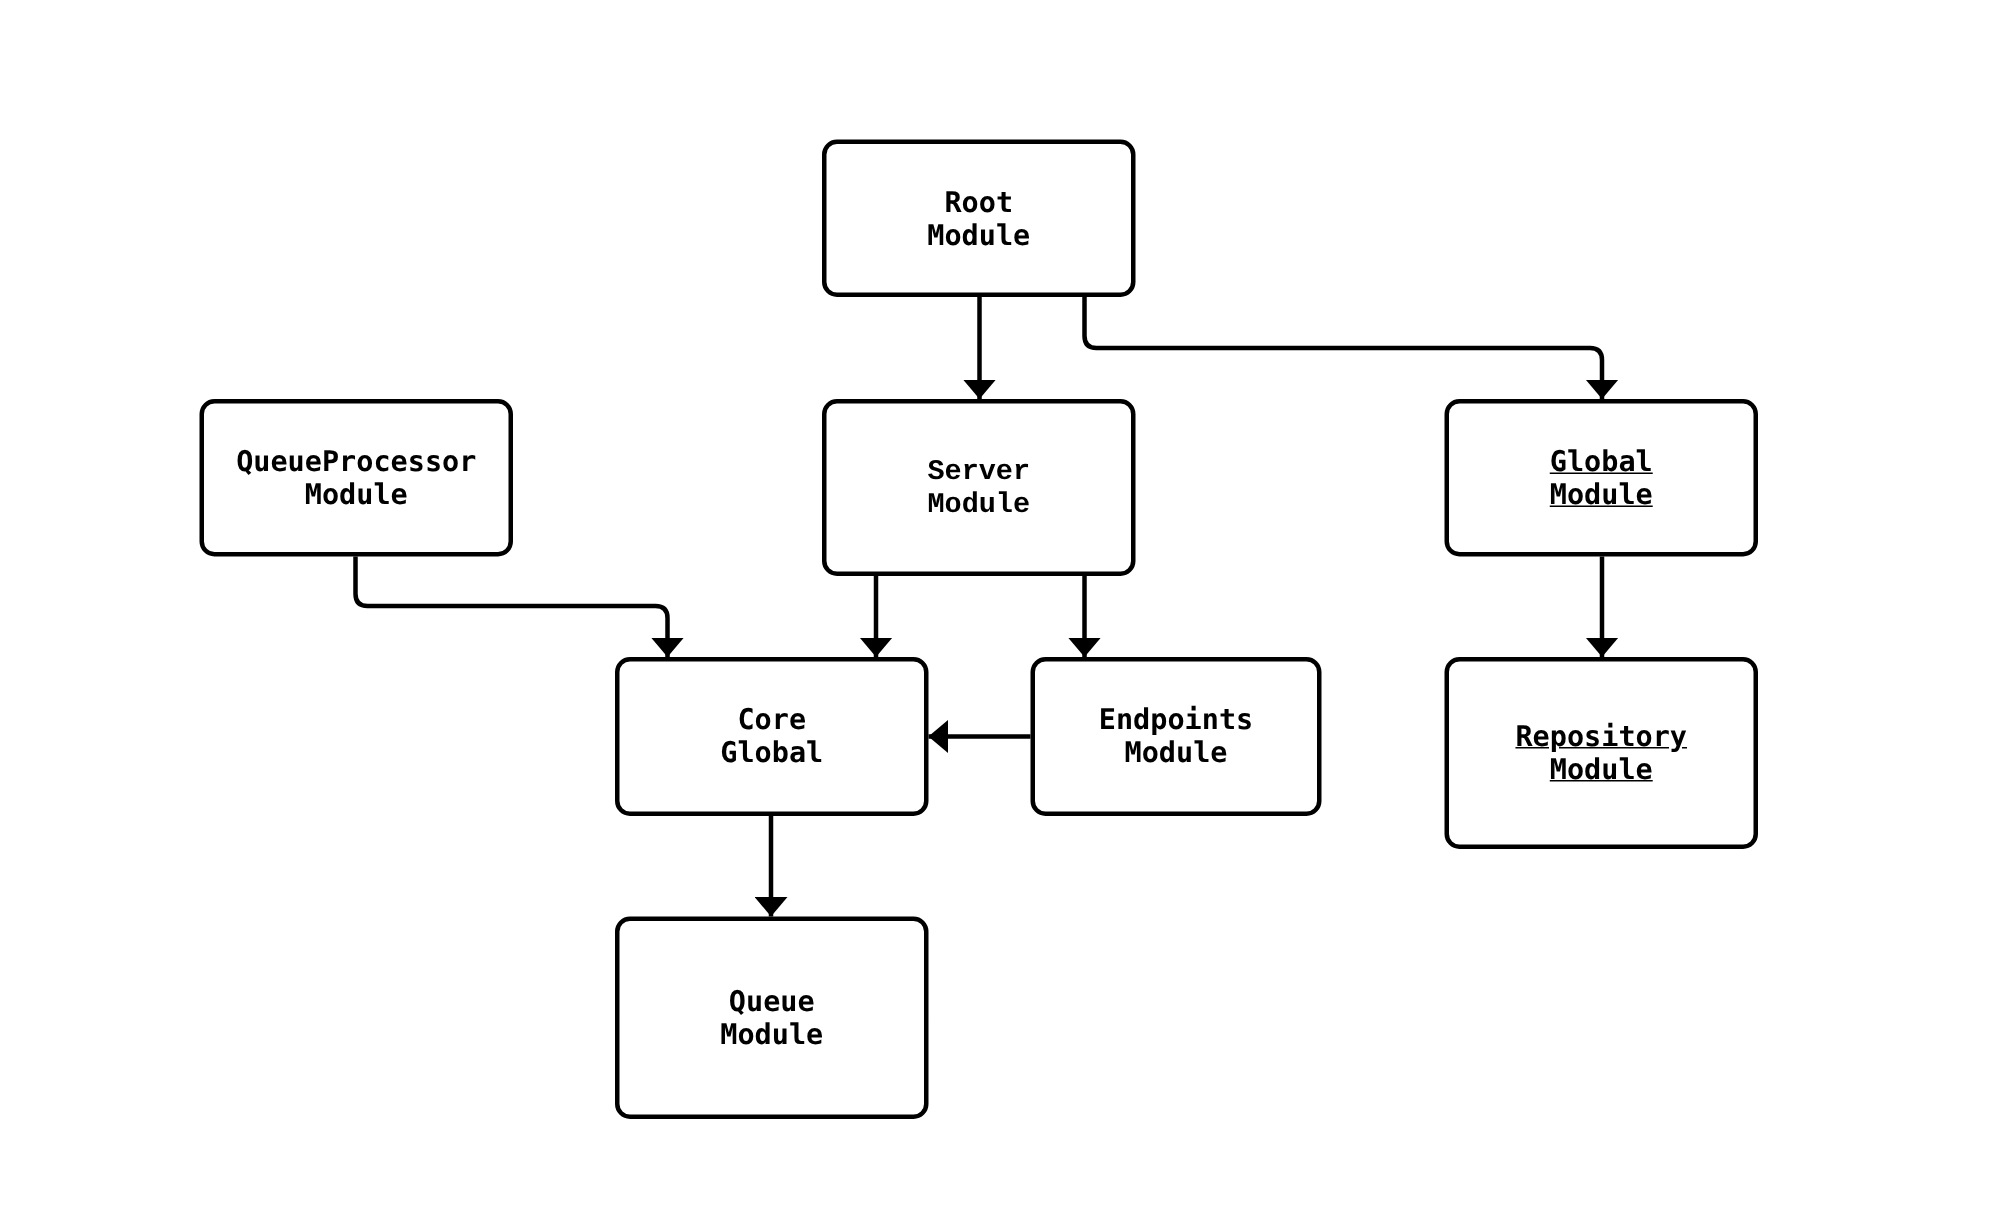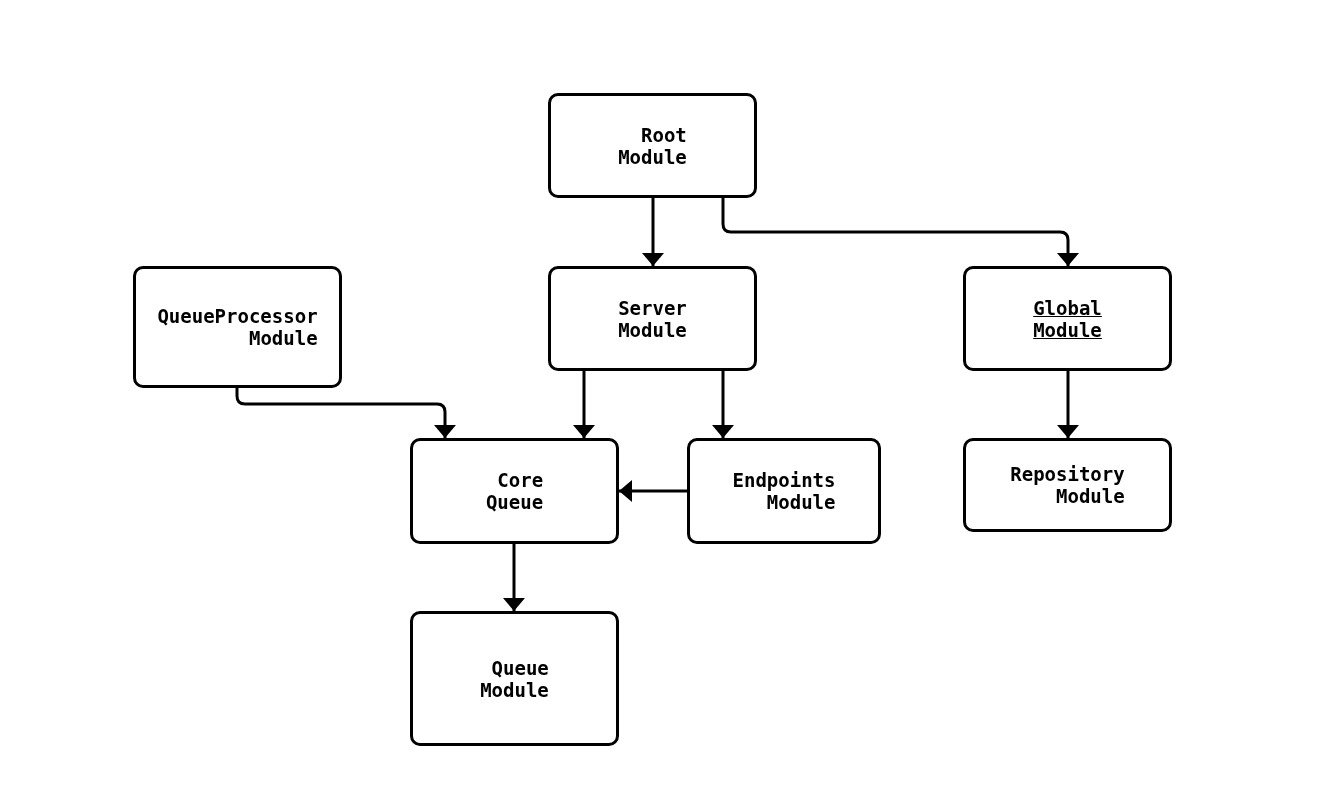--- a/index.html
+++ b/index.html
@@ -48,7 +48,6 @@
     color: #000000;
     white-space: pre-line;
     letter-spacing: 0px;
-    text-align: right;
   }
 </style>
 </head>

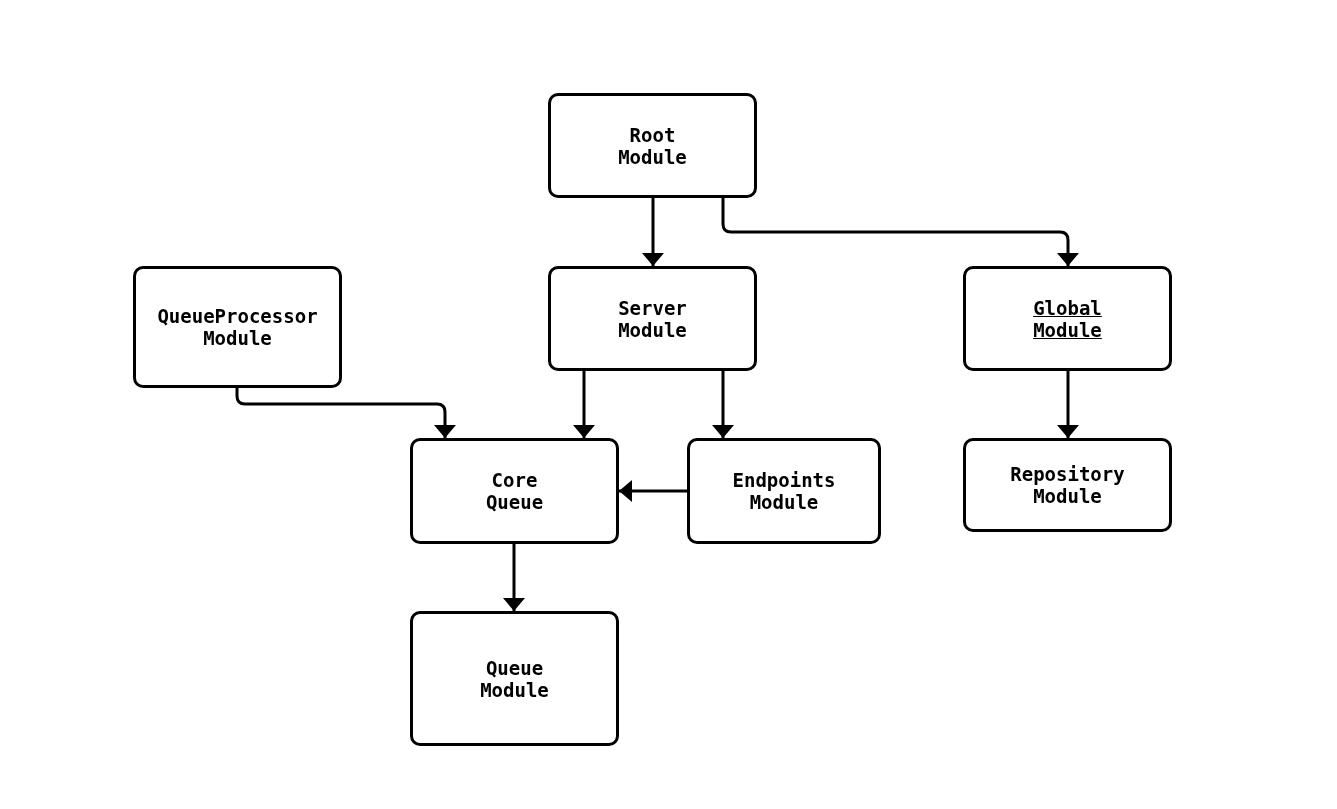--- a/index.html
+++ b/index.html
@@ -76,7 +76,7 @@
         <div class="node-label">Root
 Module</div>
       </div>
-      <div class="node" style="left: 133px; top: 266px; width: 209px; height: 122px;">
+      <div class="node" style="left: 133px; top: 266px; width: 209px; height: 105px;">
         <div class="node-label">QueueProcessor
 Module</div>
       </div>

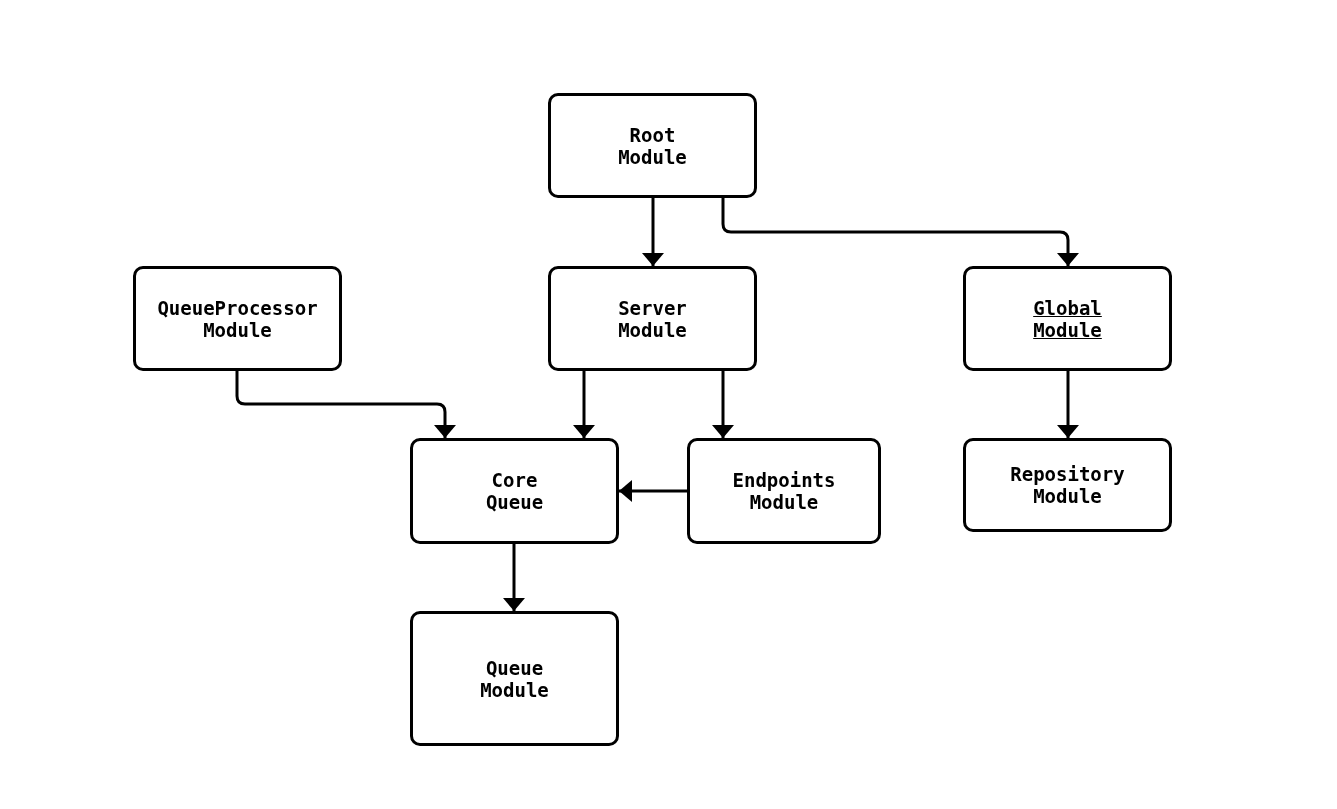--- a/index.html
+++ b/index.html
@@ -80,7 +80,7 @@
         <div class="node-label">QueueProcessor
 Module</div>
       </div>
-      <div class="node" style="left: 548px; top: 266px; width: 209px; height: 105px;">
+      <div class="node" style="left: 548px; top: 266px; width: 209px; height: 118px; font-family: Liberation Mono, monospace;">
         <div class="node-label">Server
 Module</div>
       </div>

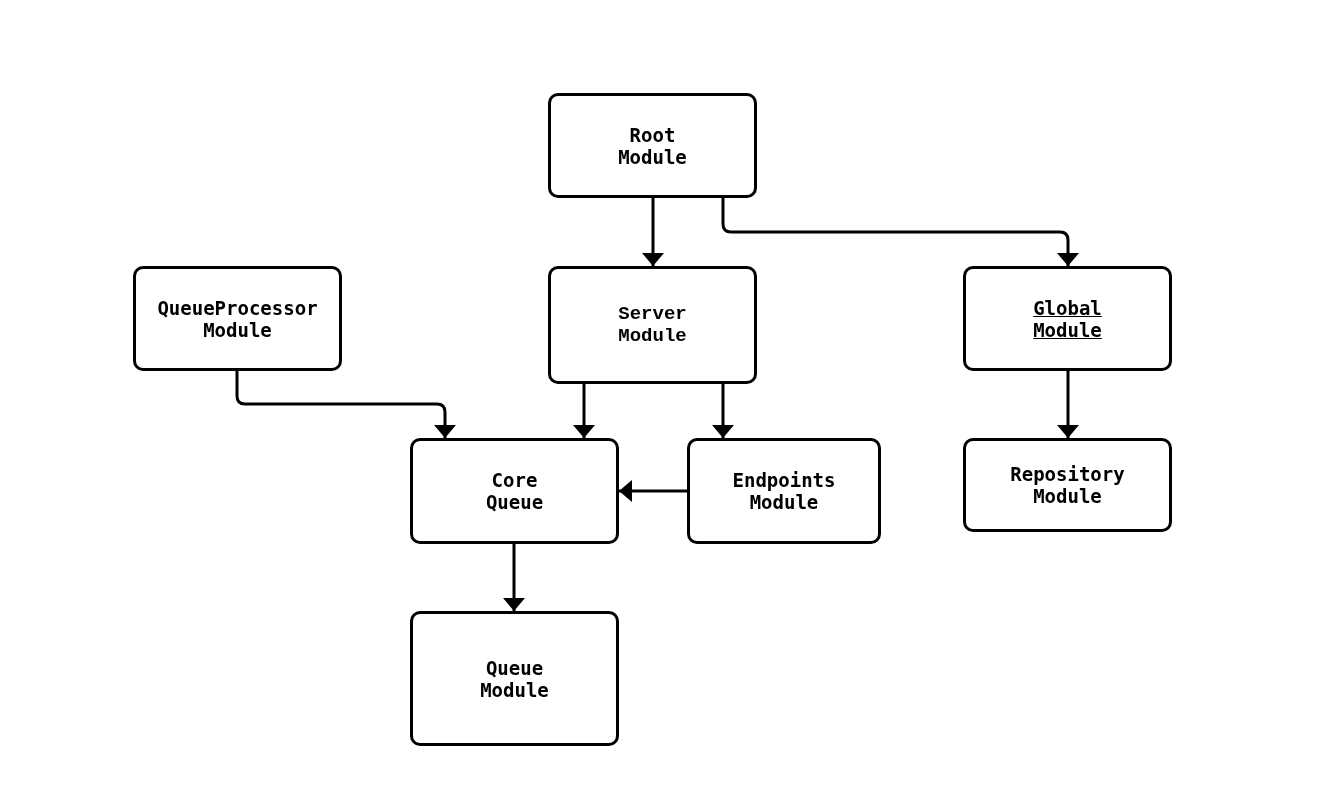--- a/index.html
+++ b/index.html
@@ -90,7 +90,7 @@
       </div>
       <div class="node" style="left: 410px; top: 438px; width: 209px; height: 106px;">
         <div class="node-label">Core
-Queue</div>
+Global</div>
       </div>
       <div class="node" style="left: 687px; top: 438px; width: 194px; height: 106px;">
         <div class="node-label">Endpoints

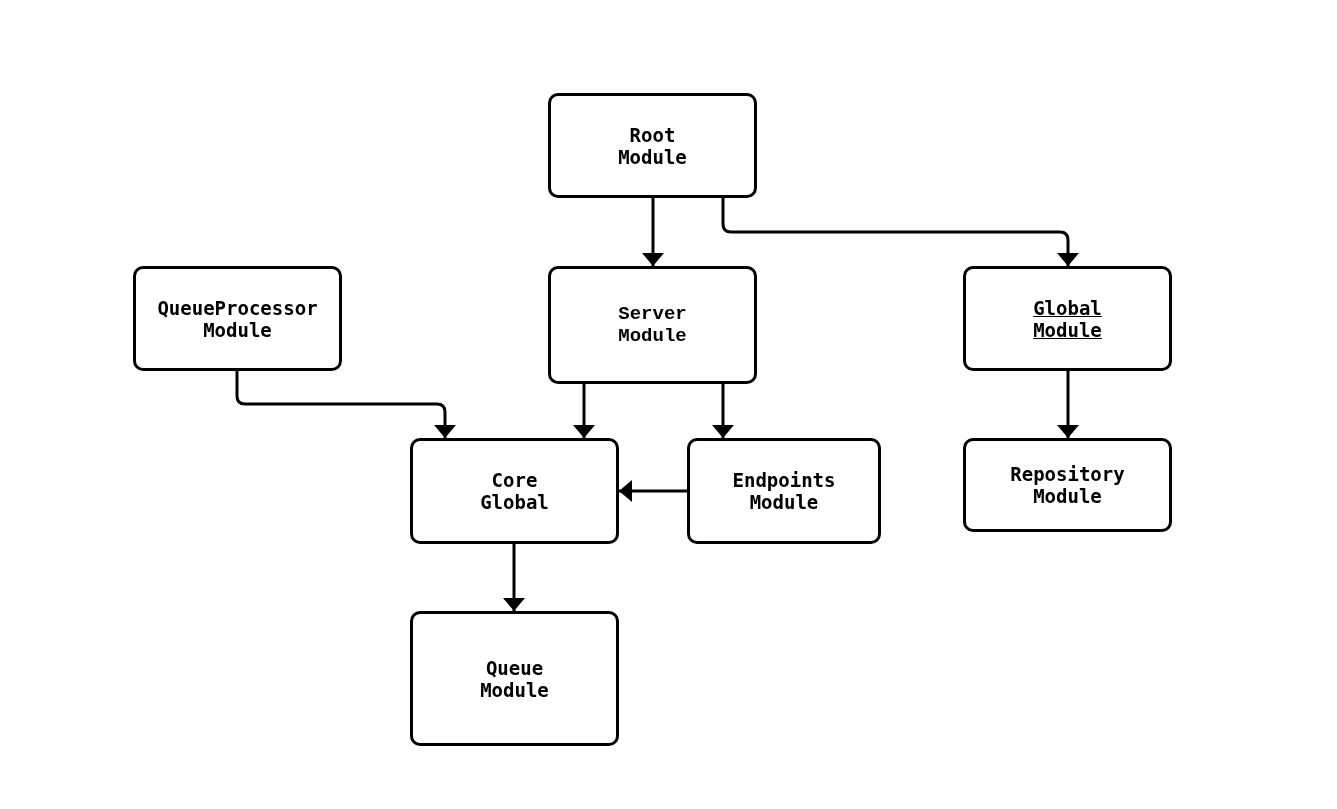--- a/index.html
+++ b/index.html
@@ -96,7 +96,7 @@
         <div class="node-label">Endpoints
 Module</div>
       </div>
-      <div class="node" style="left: 963px; top: 438px; width: 209px; height: 94px;">
+      <div class="node" style="left: 963px; top: 438px; width: 209px; height: 128px; text-decoration: underline;">
         <div class="node-label">Repository
 Module</div>
       </div>

